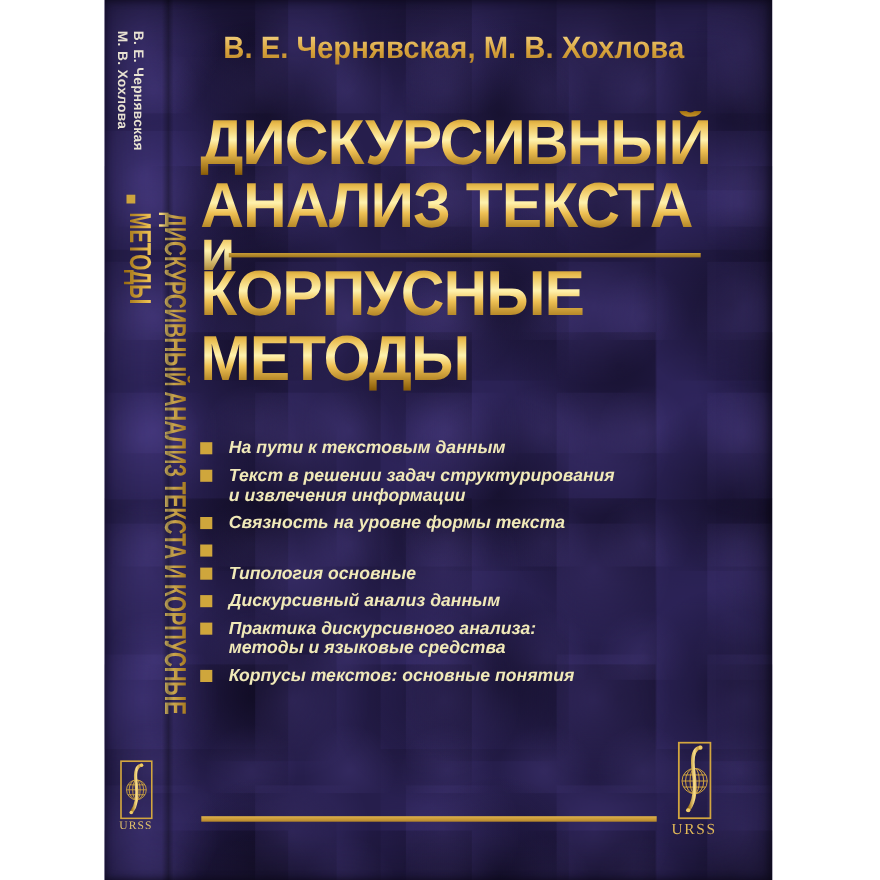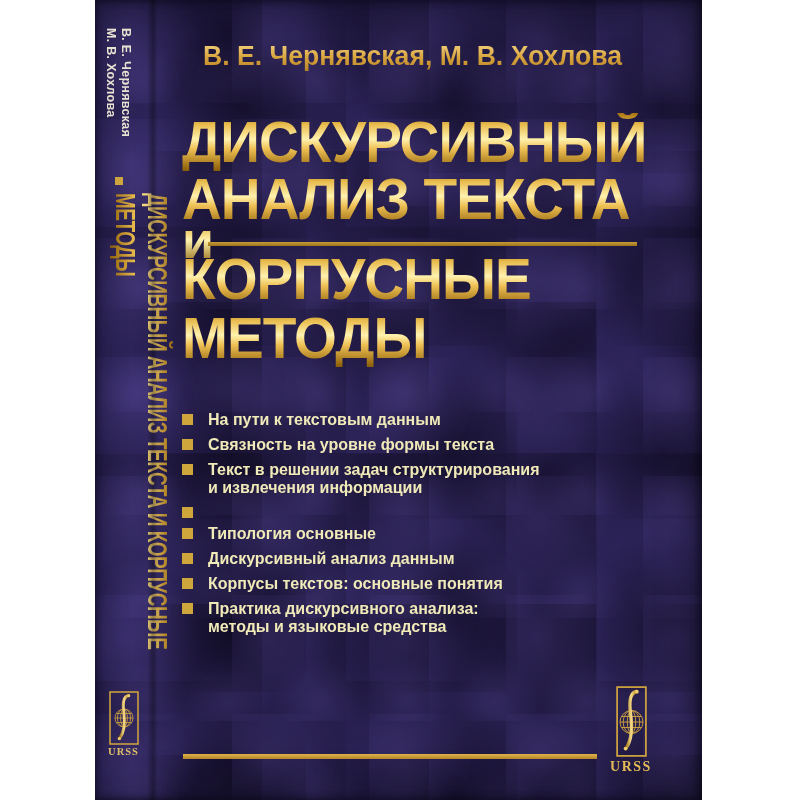--- a/index.html
+++ b/index.html
@@ -41,7 +41,7 @@
   .spine-logo{position:absolute;left:0;top:691px;width:57px;display:flex;flex-direction:column;align-items:center;}
 
   
-  .front{position:absolute;left:57px;top:0;width:550px;height:620px;margin-top:12px;}
+  .front{position:absolute;left:57px;top:0;width:550px;height:620px;}
   .authors{
     position:absolute;left:30px;top:28px;width:461px;
     font-size:28px;font-weight:bold;text-align:center;white-space:nowrap;

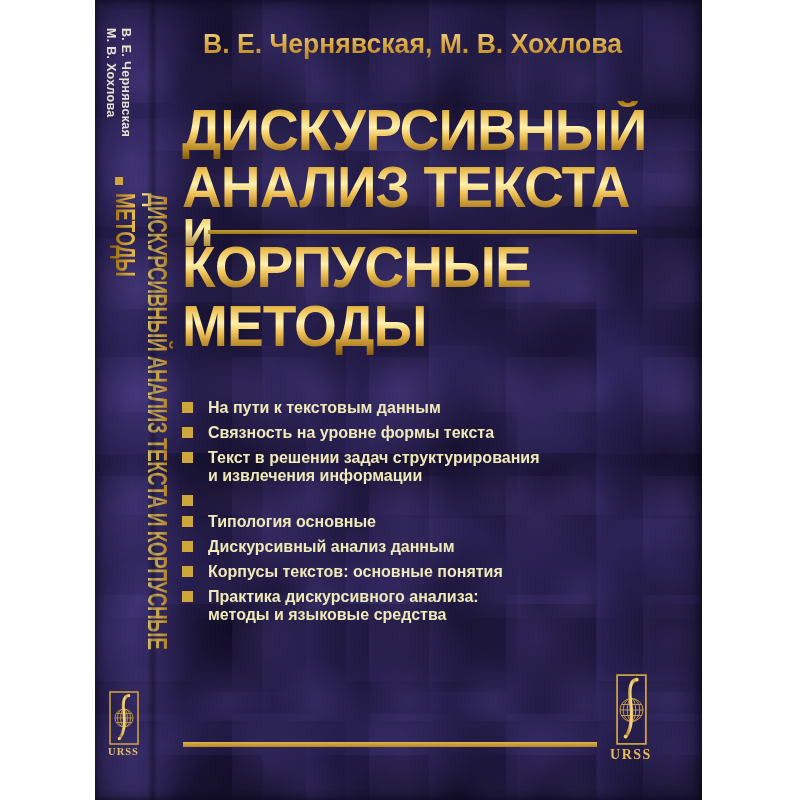--- a/index.html
+++ b/index.html
@@ -68,7 +68,7 @@
   .topics{position:absolute;left:30px;top:399px;width:480px;}
   .topic{display:flex;align-items:flex-start;margin-bottom:7px;}
   .sq{width:11px;height:11px;background:#cfa63c;margin:3px 15px 0 0;flex-shrink:0;}
-  .tt{font-size:16px;font-weight:bold;line-height:18px;color:#f0e9b8;white-space:pre-line;}
+  .tt{font-size:16px;font-weight:bold;line-height:18px;color:#f0e9b8;white-space:pre-line;font-style:italic;}
 
   .bottom-rule{position:absolute;left:31px;top:742px;width:414px;height:5px;
     background:linear-gradient(180deg,#e0b24a,#b5862a);}

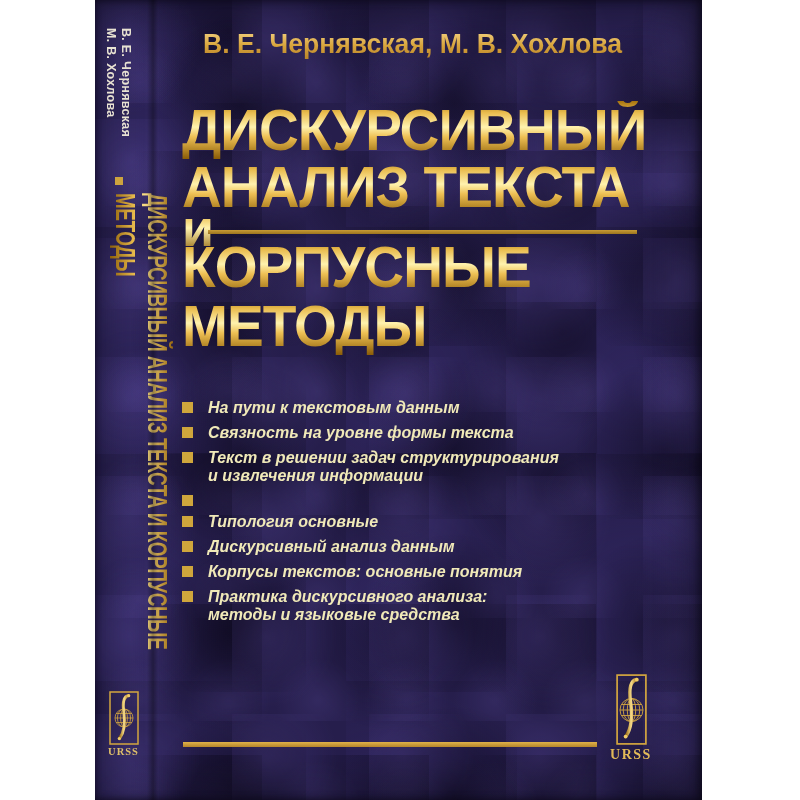--- a/index.html
+++ b/index.html
@@ -134,12 +134,12 @@
           </div>
         <div class="topic">
             <span class="sq"></span>
-            <span class="tt">Связность на уровне формы текста</span>
+            <span class="tt">Текст в решении задач структурирования
+и извлечения информации</span>
           </div>
         <div class="topic">
             <span class="sq"></span>
-            <span class="tt">Текст в решении задач структурирования
-и извлечения информации</span>
+            <span class="tt">Связность на уровне формы текста</span>
           </div>
         <div class="topic">
             <span class="sq"></span>

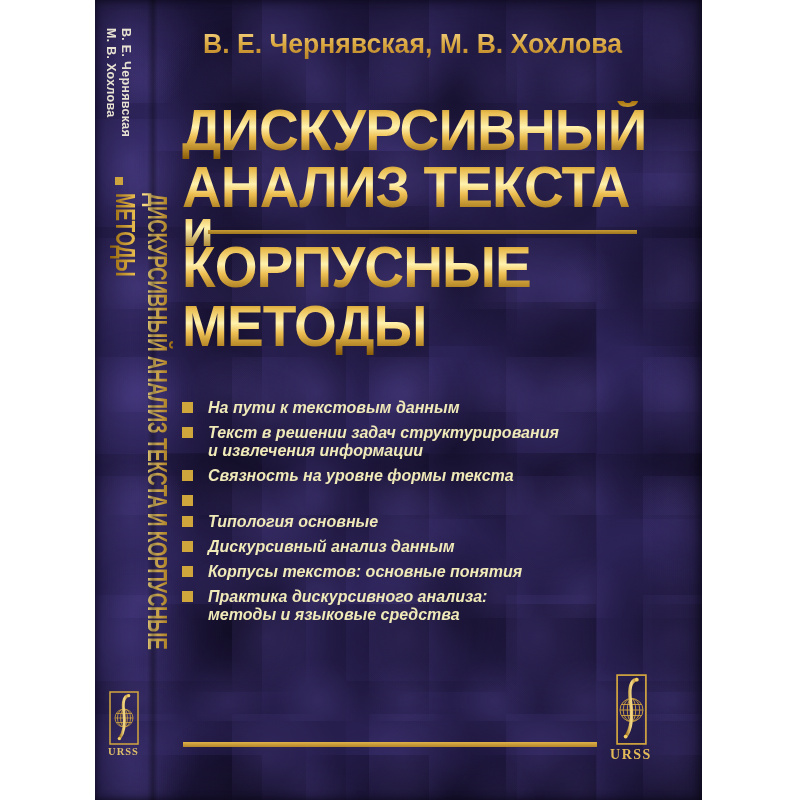--- a/index.html
+++ b/index.html
@@ -154,12 +154,12 @@
           </div>
         <div class="topic">
             <span class="sq"></span>
-            <span class="tt">Корпусы текстов: основные понятия</span>
+            <span class="tt">Практика дискурсивного анализа:
+методы и языковые средства</span>
           </div>
         <div class="topic">
             <span class="sq"></span>
-            <span class="tt">Практика дискурсивного анализа:
-методы и языковые средства</span>
+            <span class="tt">Корпусы текстов: основные понятия</span>
           </div>
       </div>
 

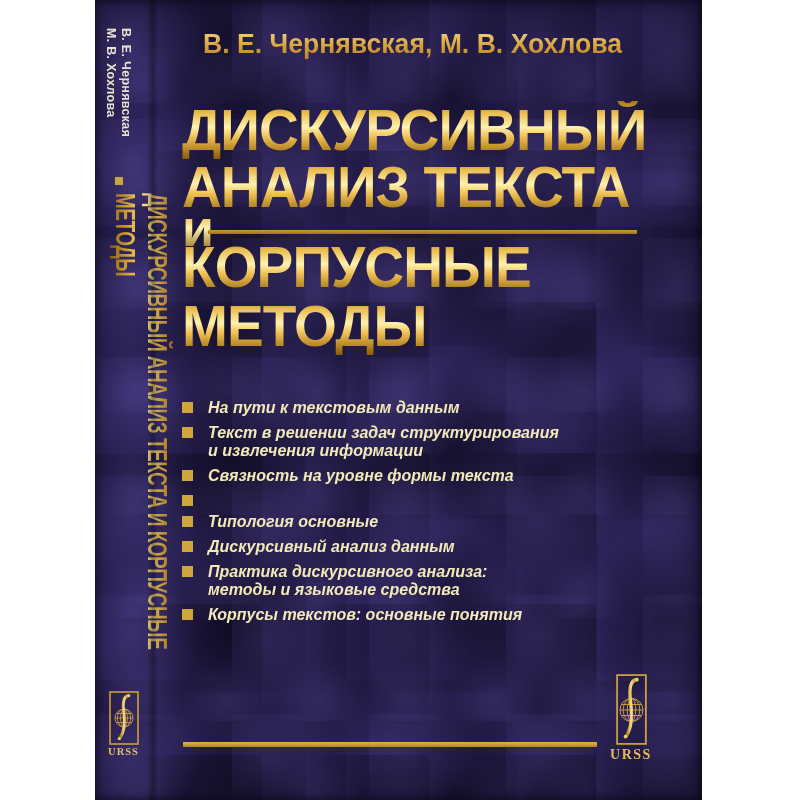--- a/index.html
+++ b/index.html
@@ -75,7 +75,7 @@
 
   .front-logo{position:absolute;left:448px;top:674px;width:62px;display:flex;flex-direction:column;align-items:center;}
 
-  .urss-word{font-family:"Liberation Serif",serif;font-weight:bold;color:#e2ba58;
+  .urss-word{font-family:"Liberation Serif",serif;font-weight:normal;color:#e2ba58;
     letter-spacing:1.5px;font-size:14px;line-height:1;margin-top:3px;}
   .urss-word.small{font-size:10.5px;letter-spacing:1px;margin-top:2px;color:#e0c06a;}
 </style>

